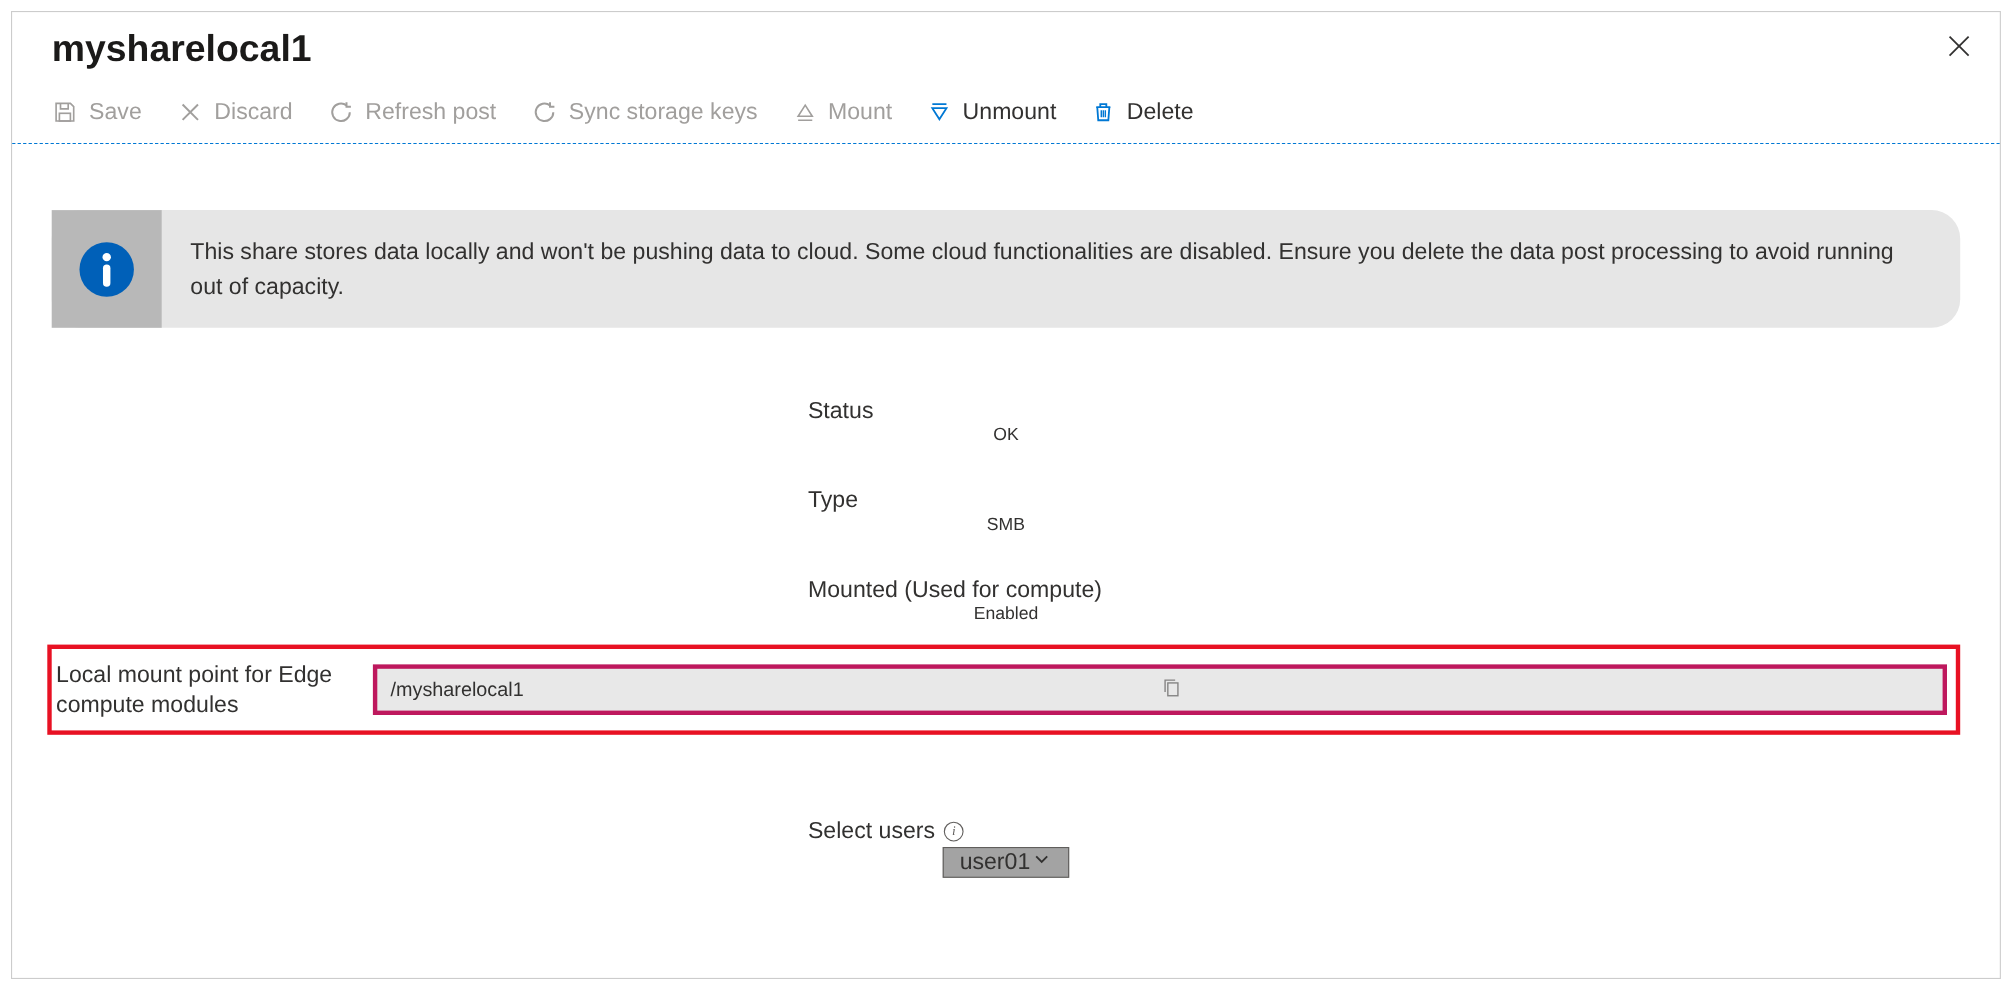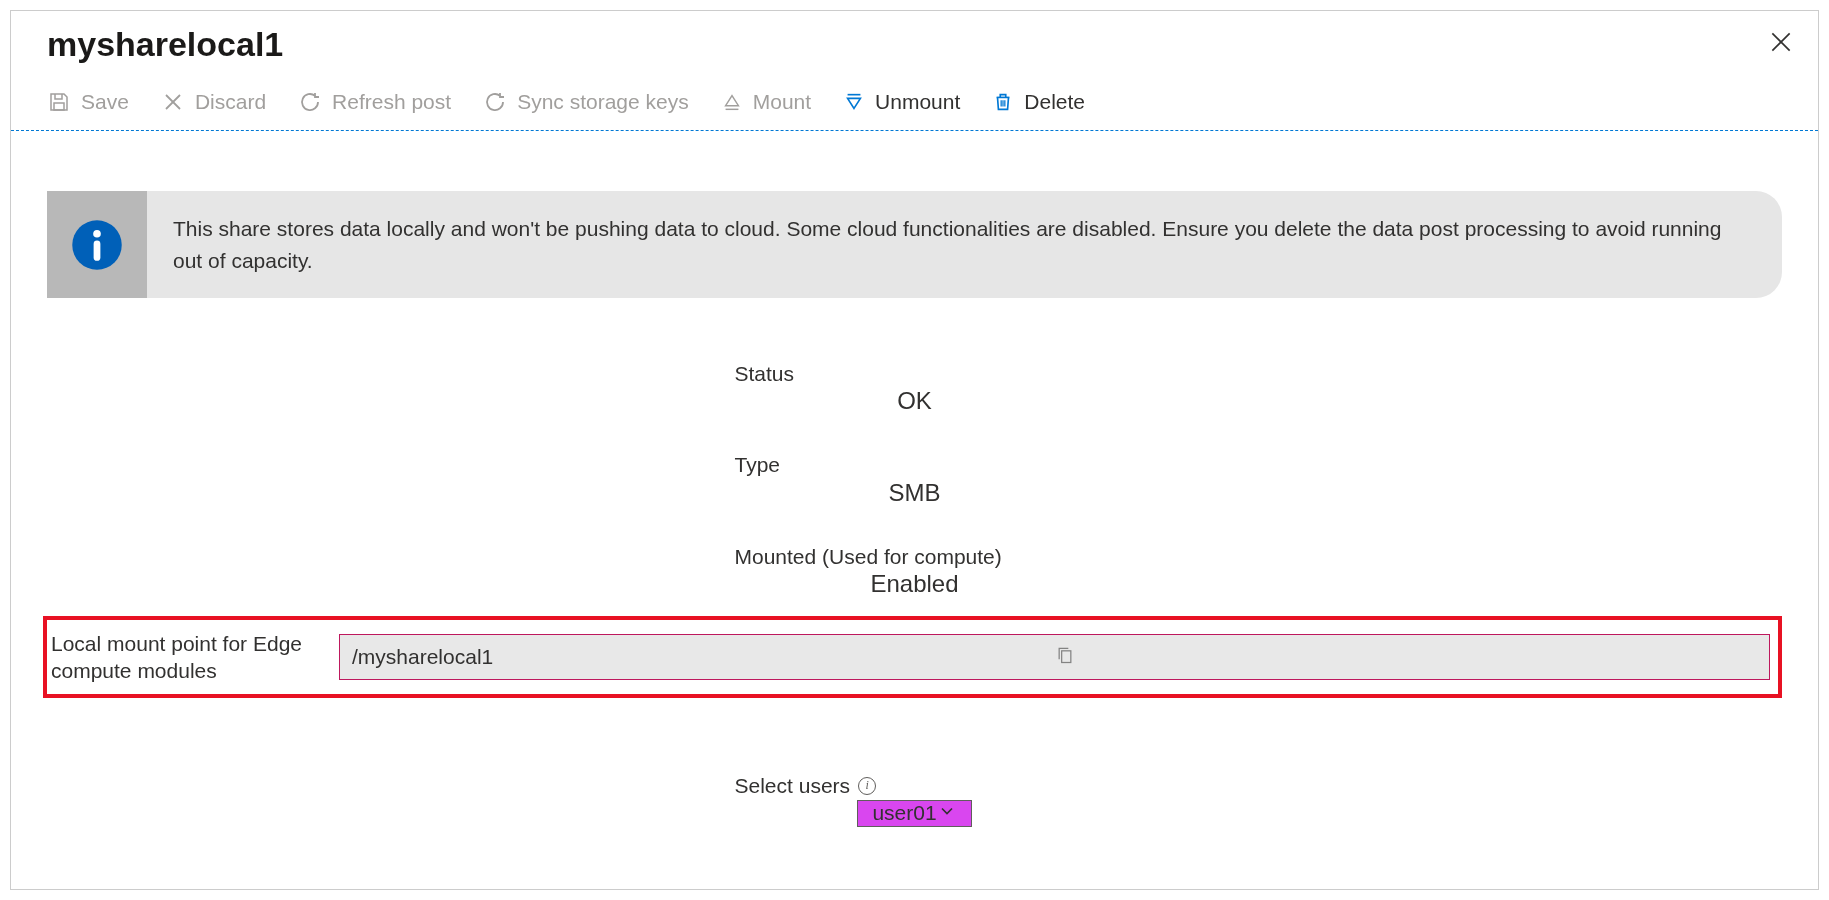--- a/index.html
+++ b/index.html
@@ -93,7 +93,7 @@
     line-height: 1.3;
   }
   .field-value {
-    font-size: 24px;
+    font-size: 16px;
     color: #323130;
   }
   .highlight-row {

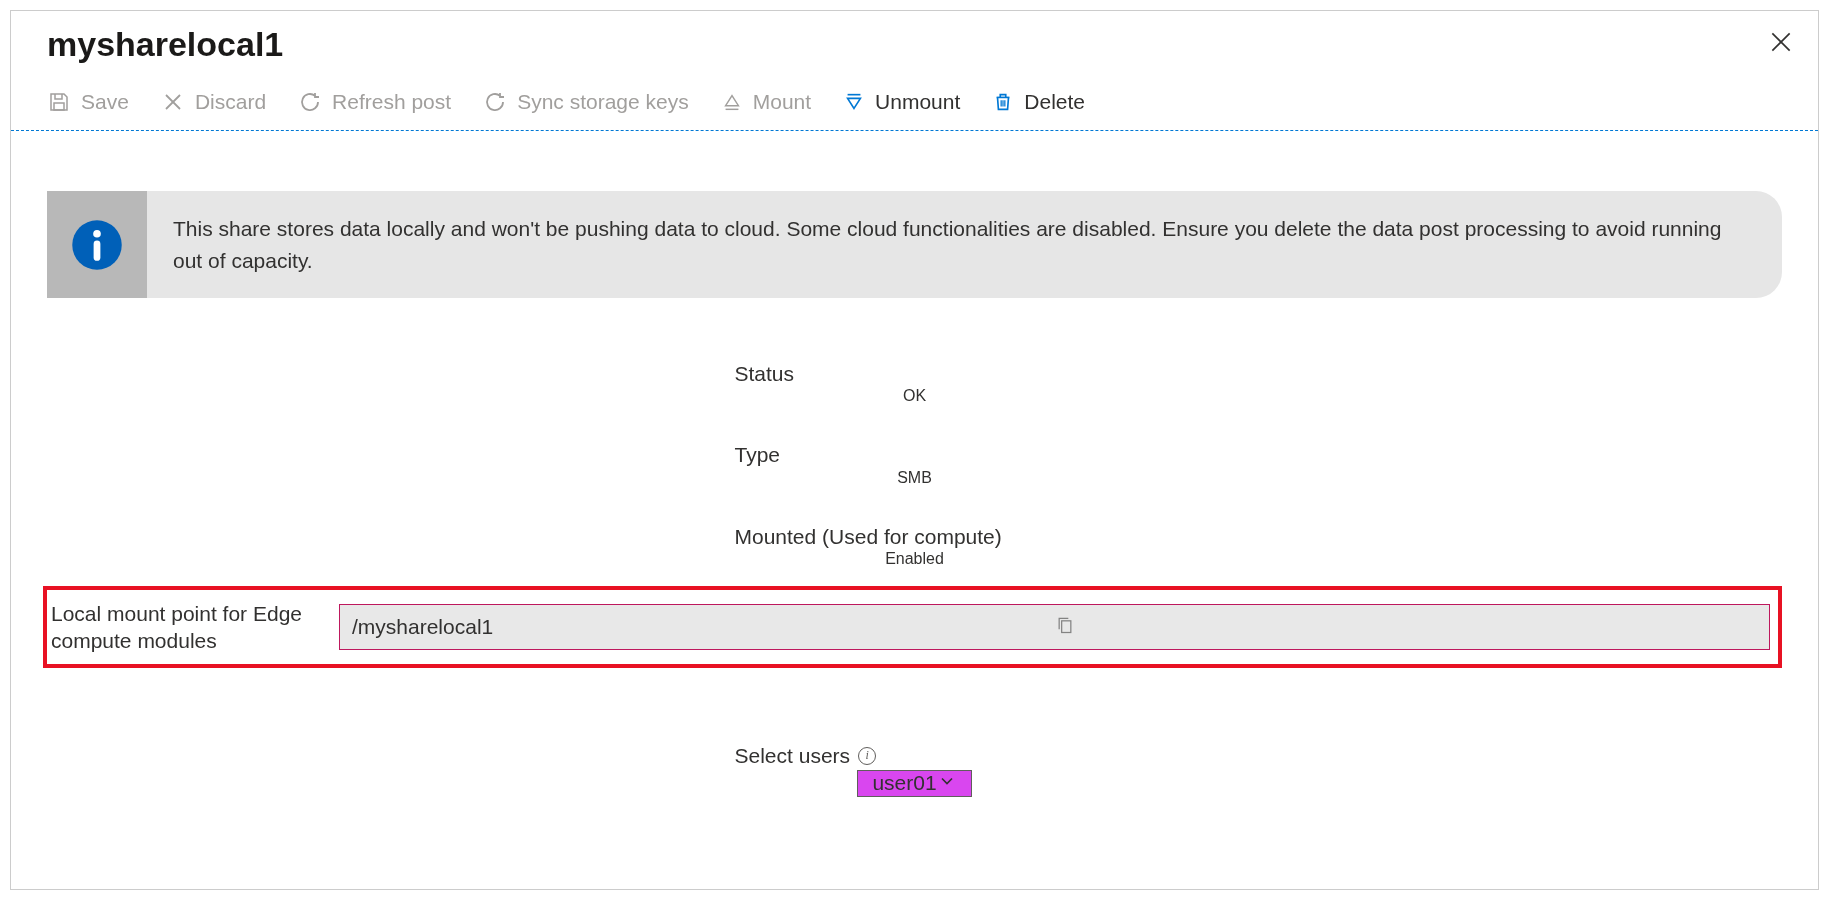--- a/index.html
+++ b/index.html
@@ -108,11 +108,11 @@
     flex: 1;
     display: flex;
     align-items: center;
-    border: 1px solid #be185d;
+    border: 4px solid #be185d;
     background: #e8e8e8;
     height: 46px;
     padding: 0 12px;
-    font-size: 21px;
+    font-size: 18px;
     color: #323130;
     margin-right: 4px;
   }

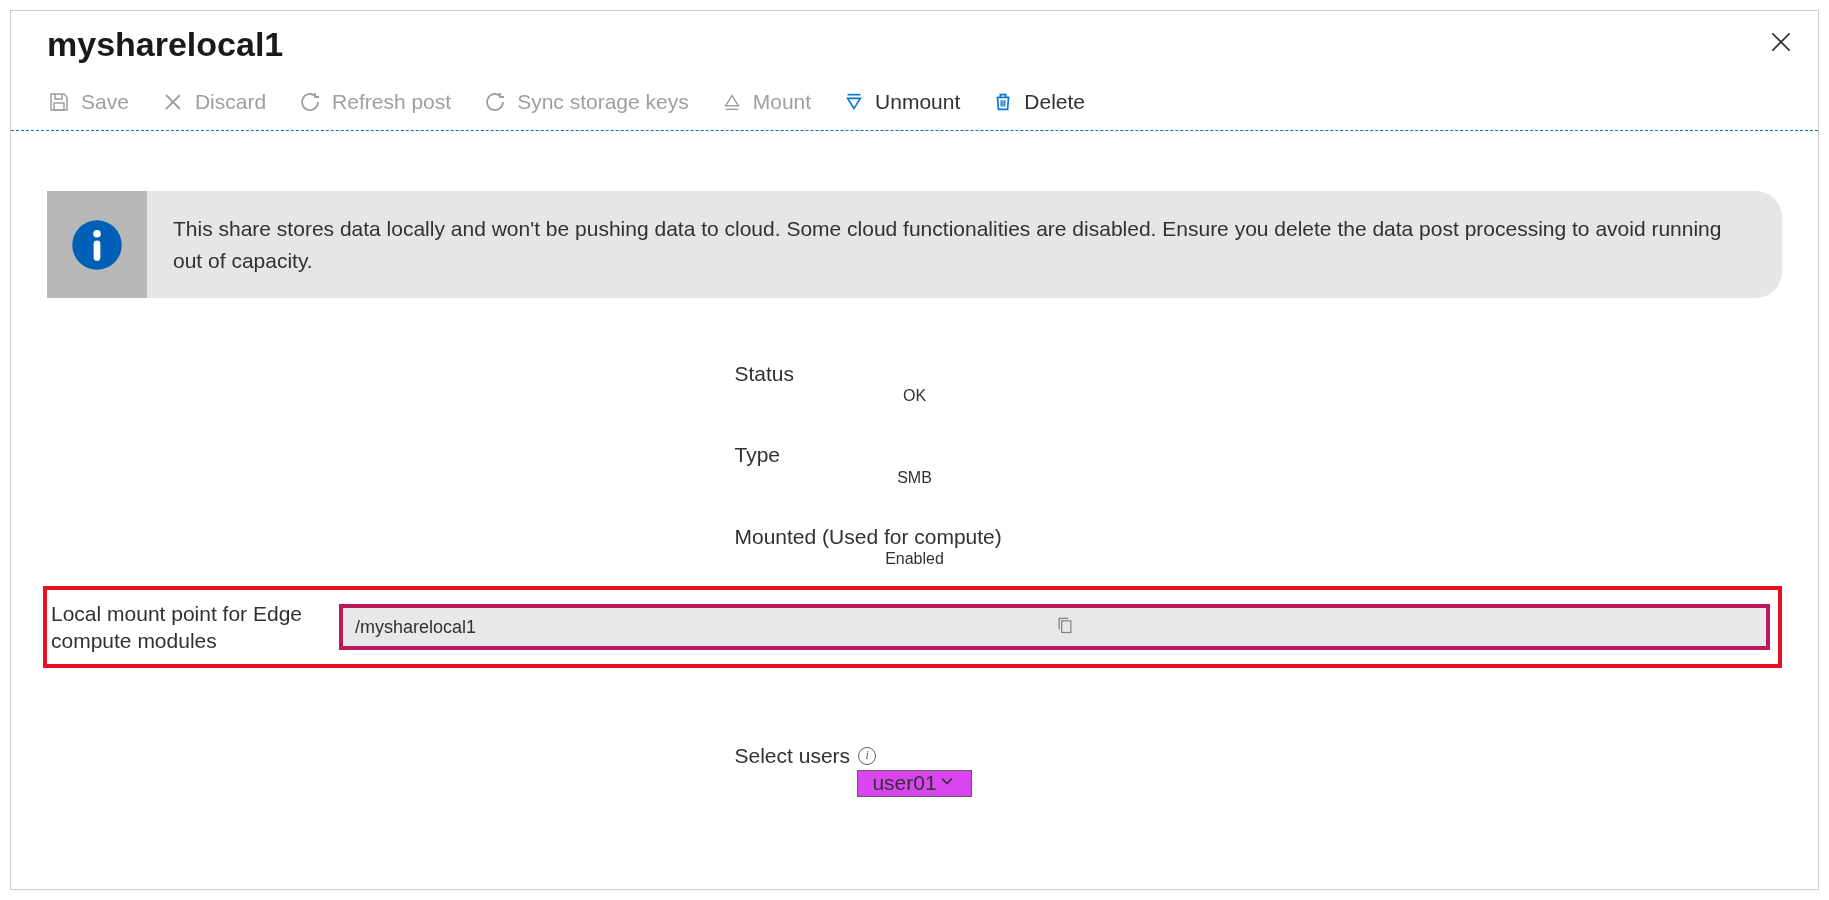--- a/index.html
+++ b/index.html
@@ -123,7 +123,7 @@
     display: flex;
     align-items: center;
     border: 1px solid #605e5c;
-    background: #d946ef;
+    background: #a3a3a3;
     height: 46px;
     padding: 0 14px;
     font-size: 21px;

